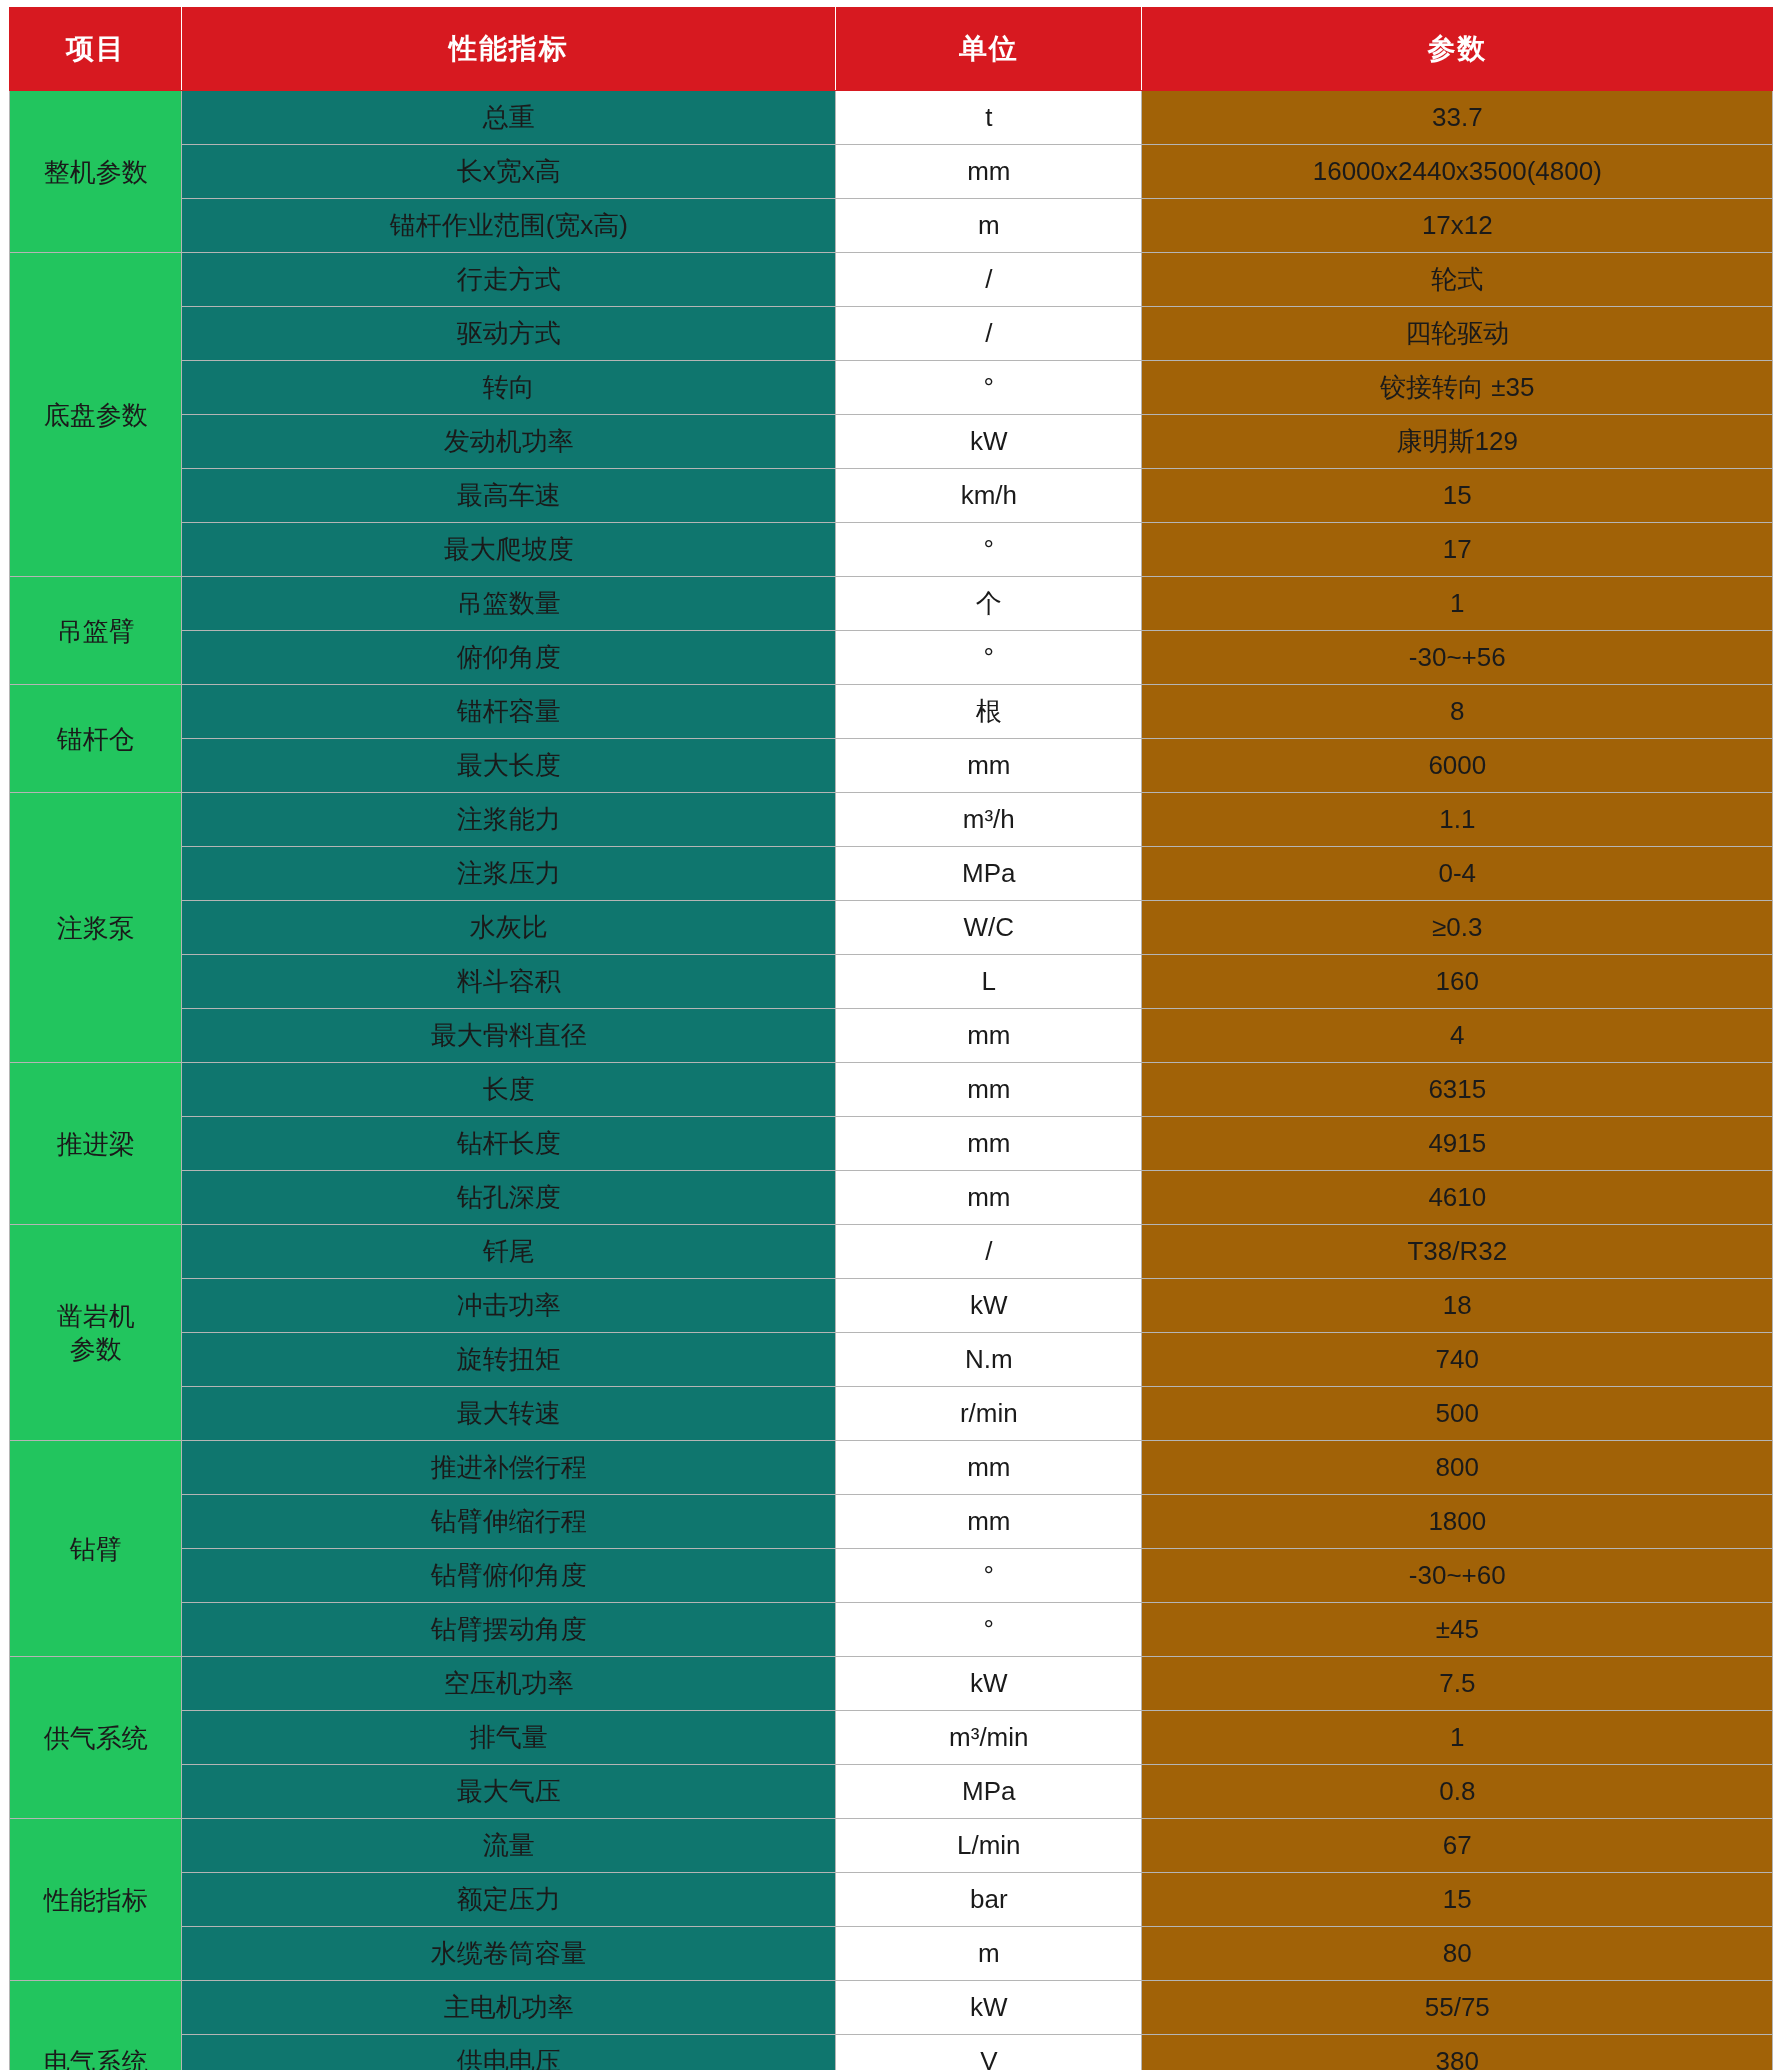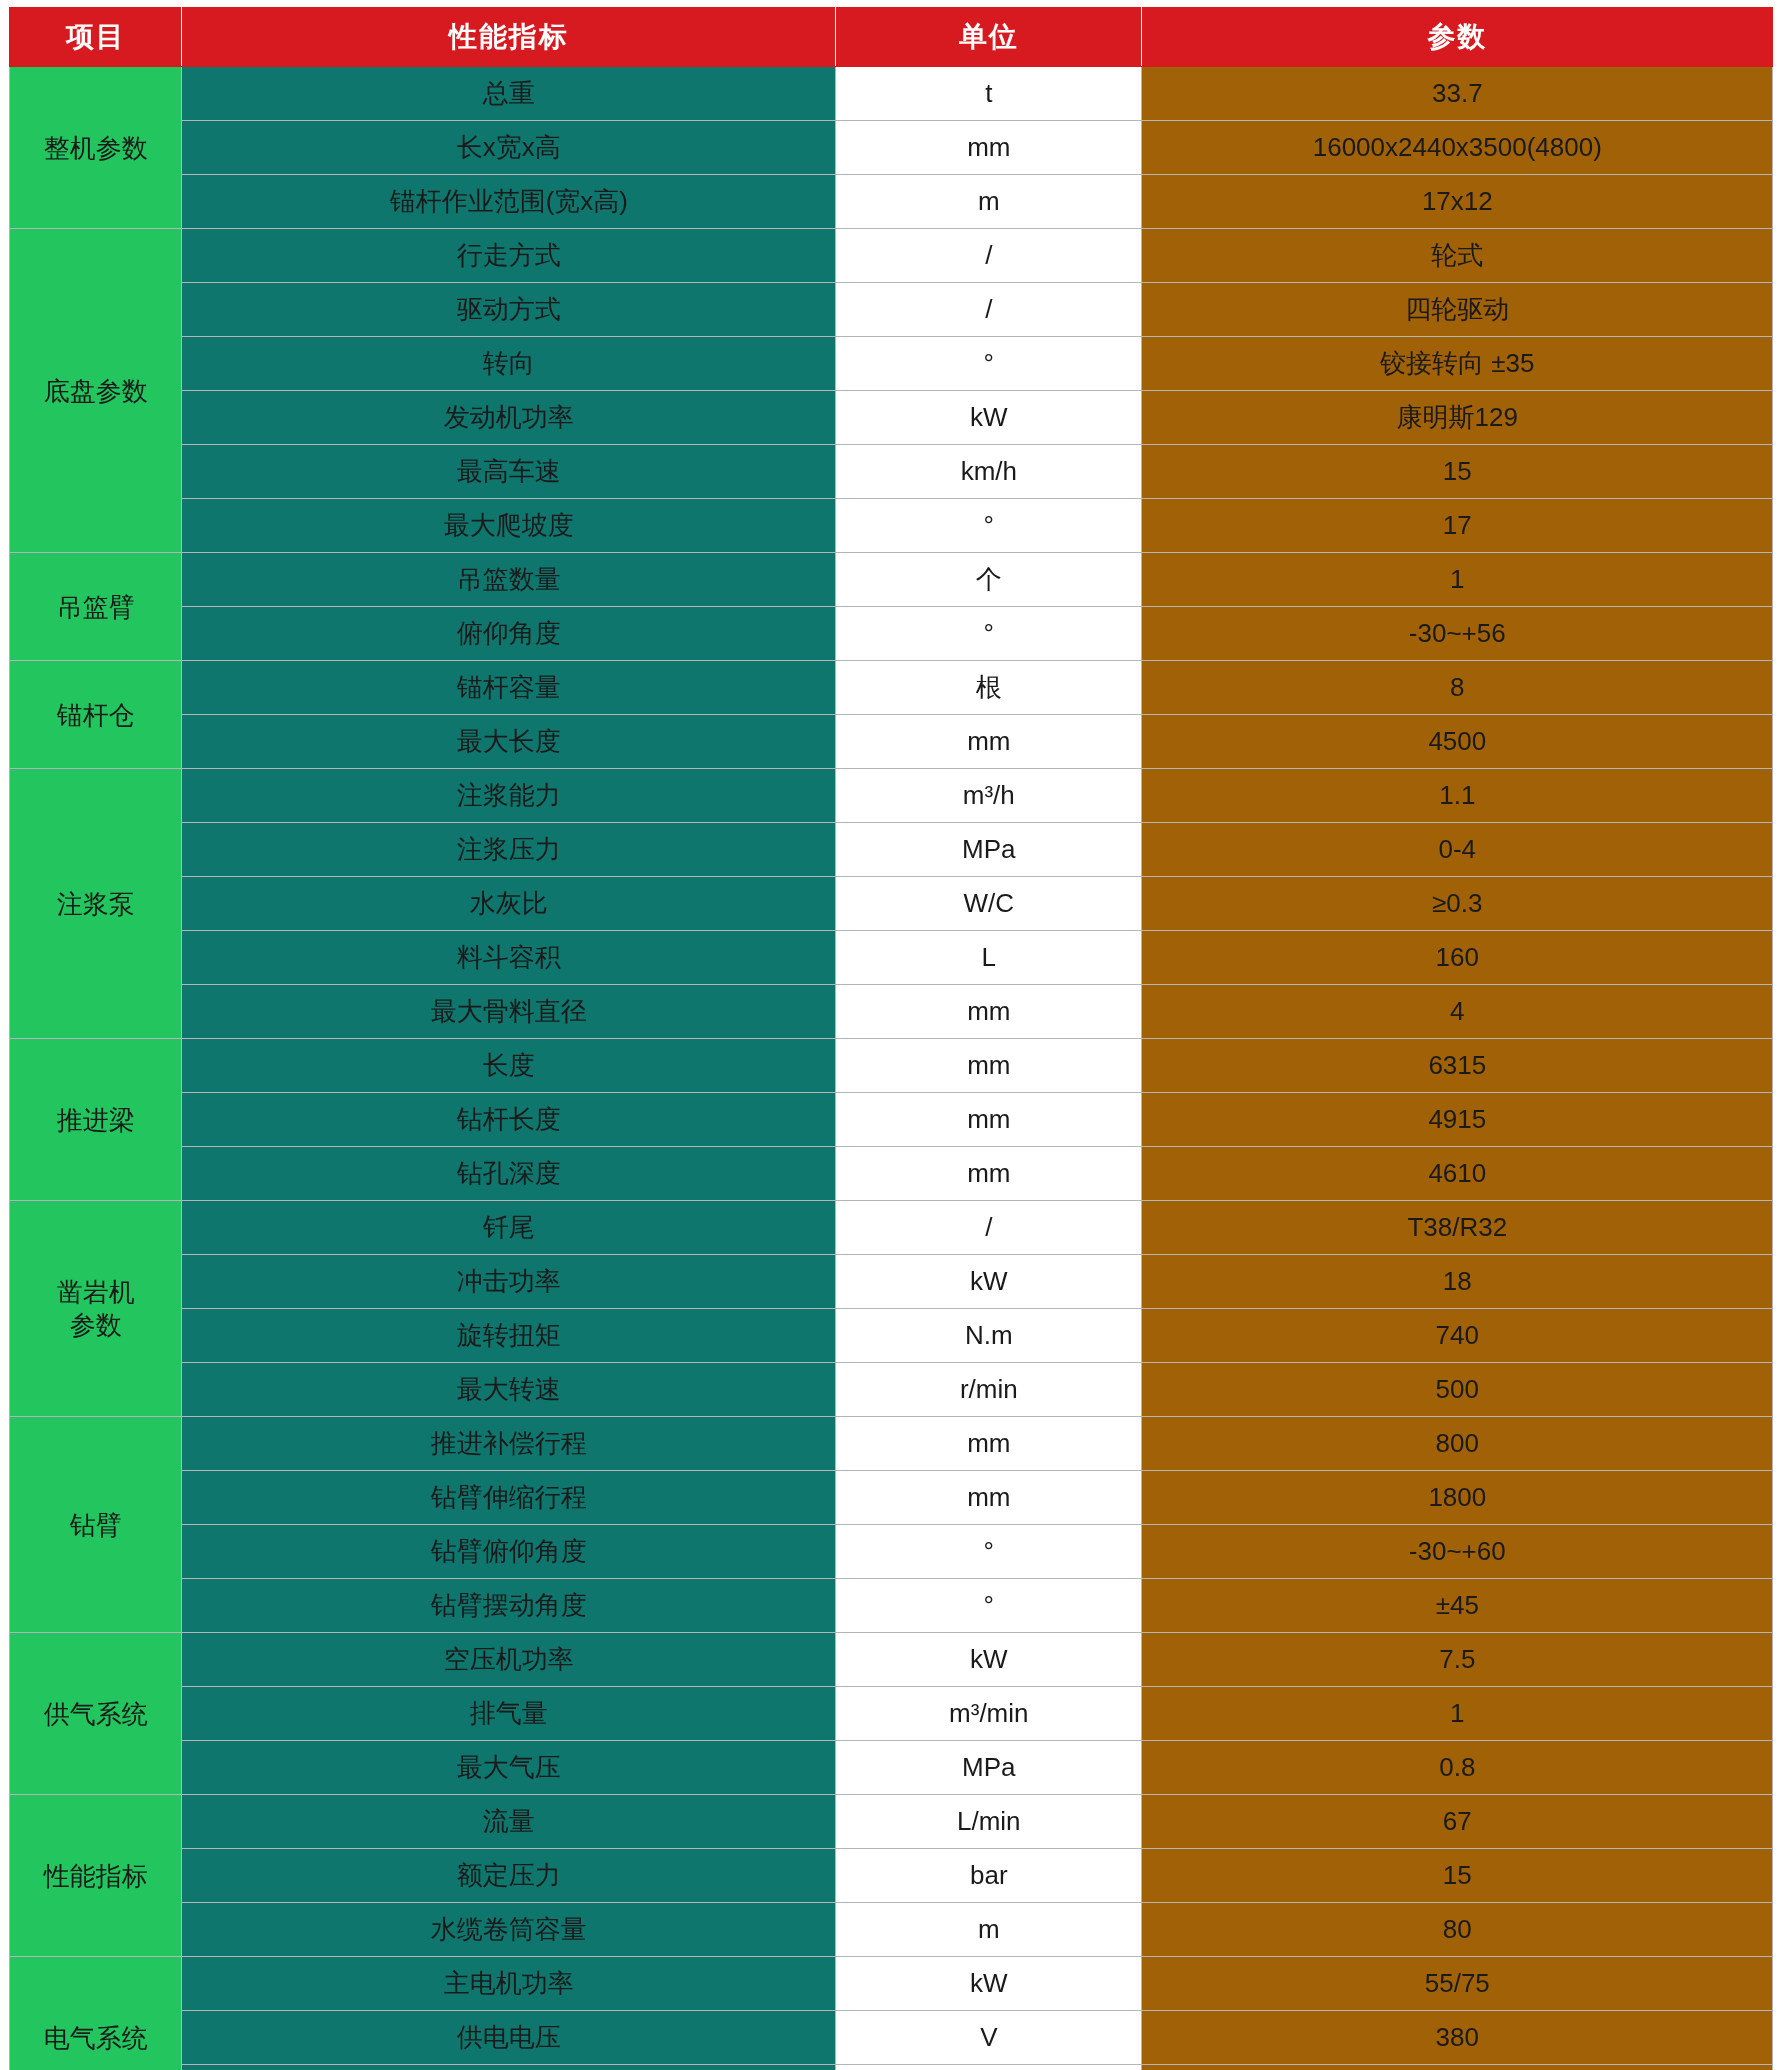--- a/index.html
+++ b/index.html
@@ -34,7 +34,7 @@
     font-weight: bold;
     height: 58px;
     line-height: 58px;
-    padding: 0;
+    padding: 12px;
     text-align: center;
     border: 0.9px solid #d71920;
     letter-spacing: 1.9px;

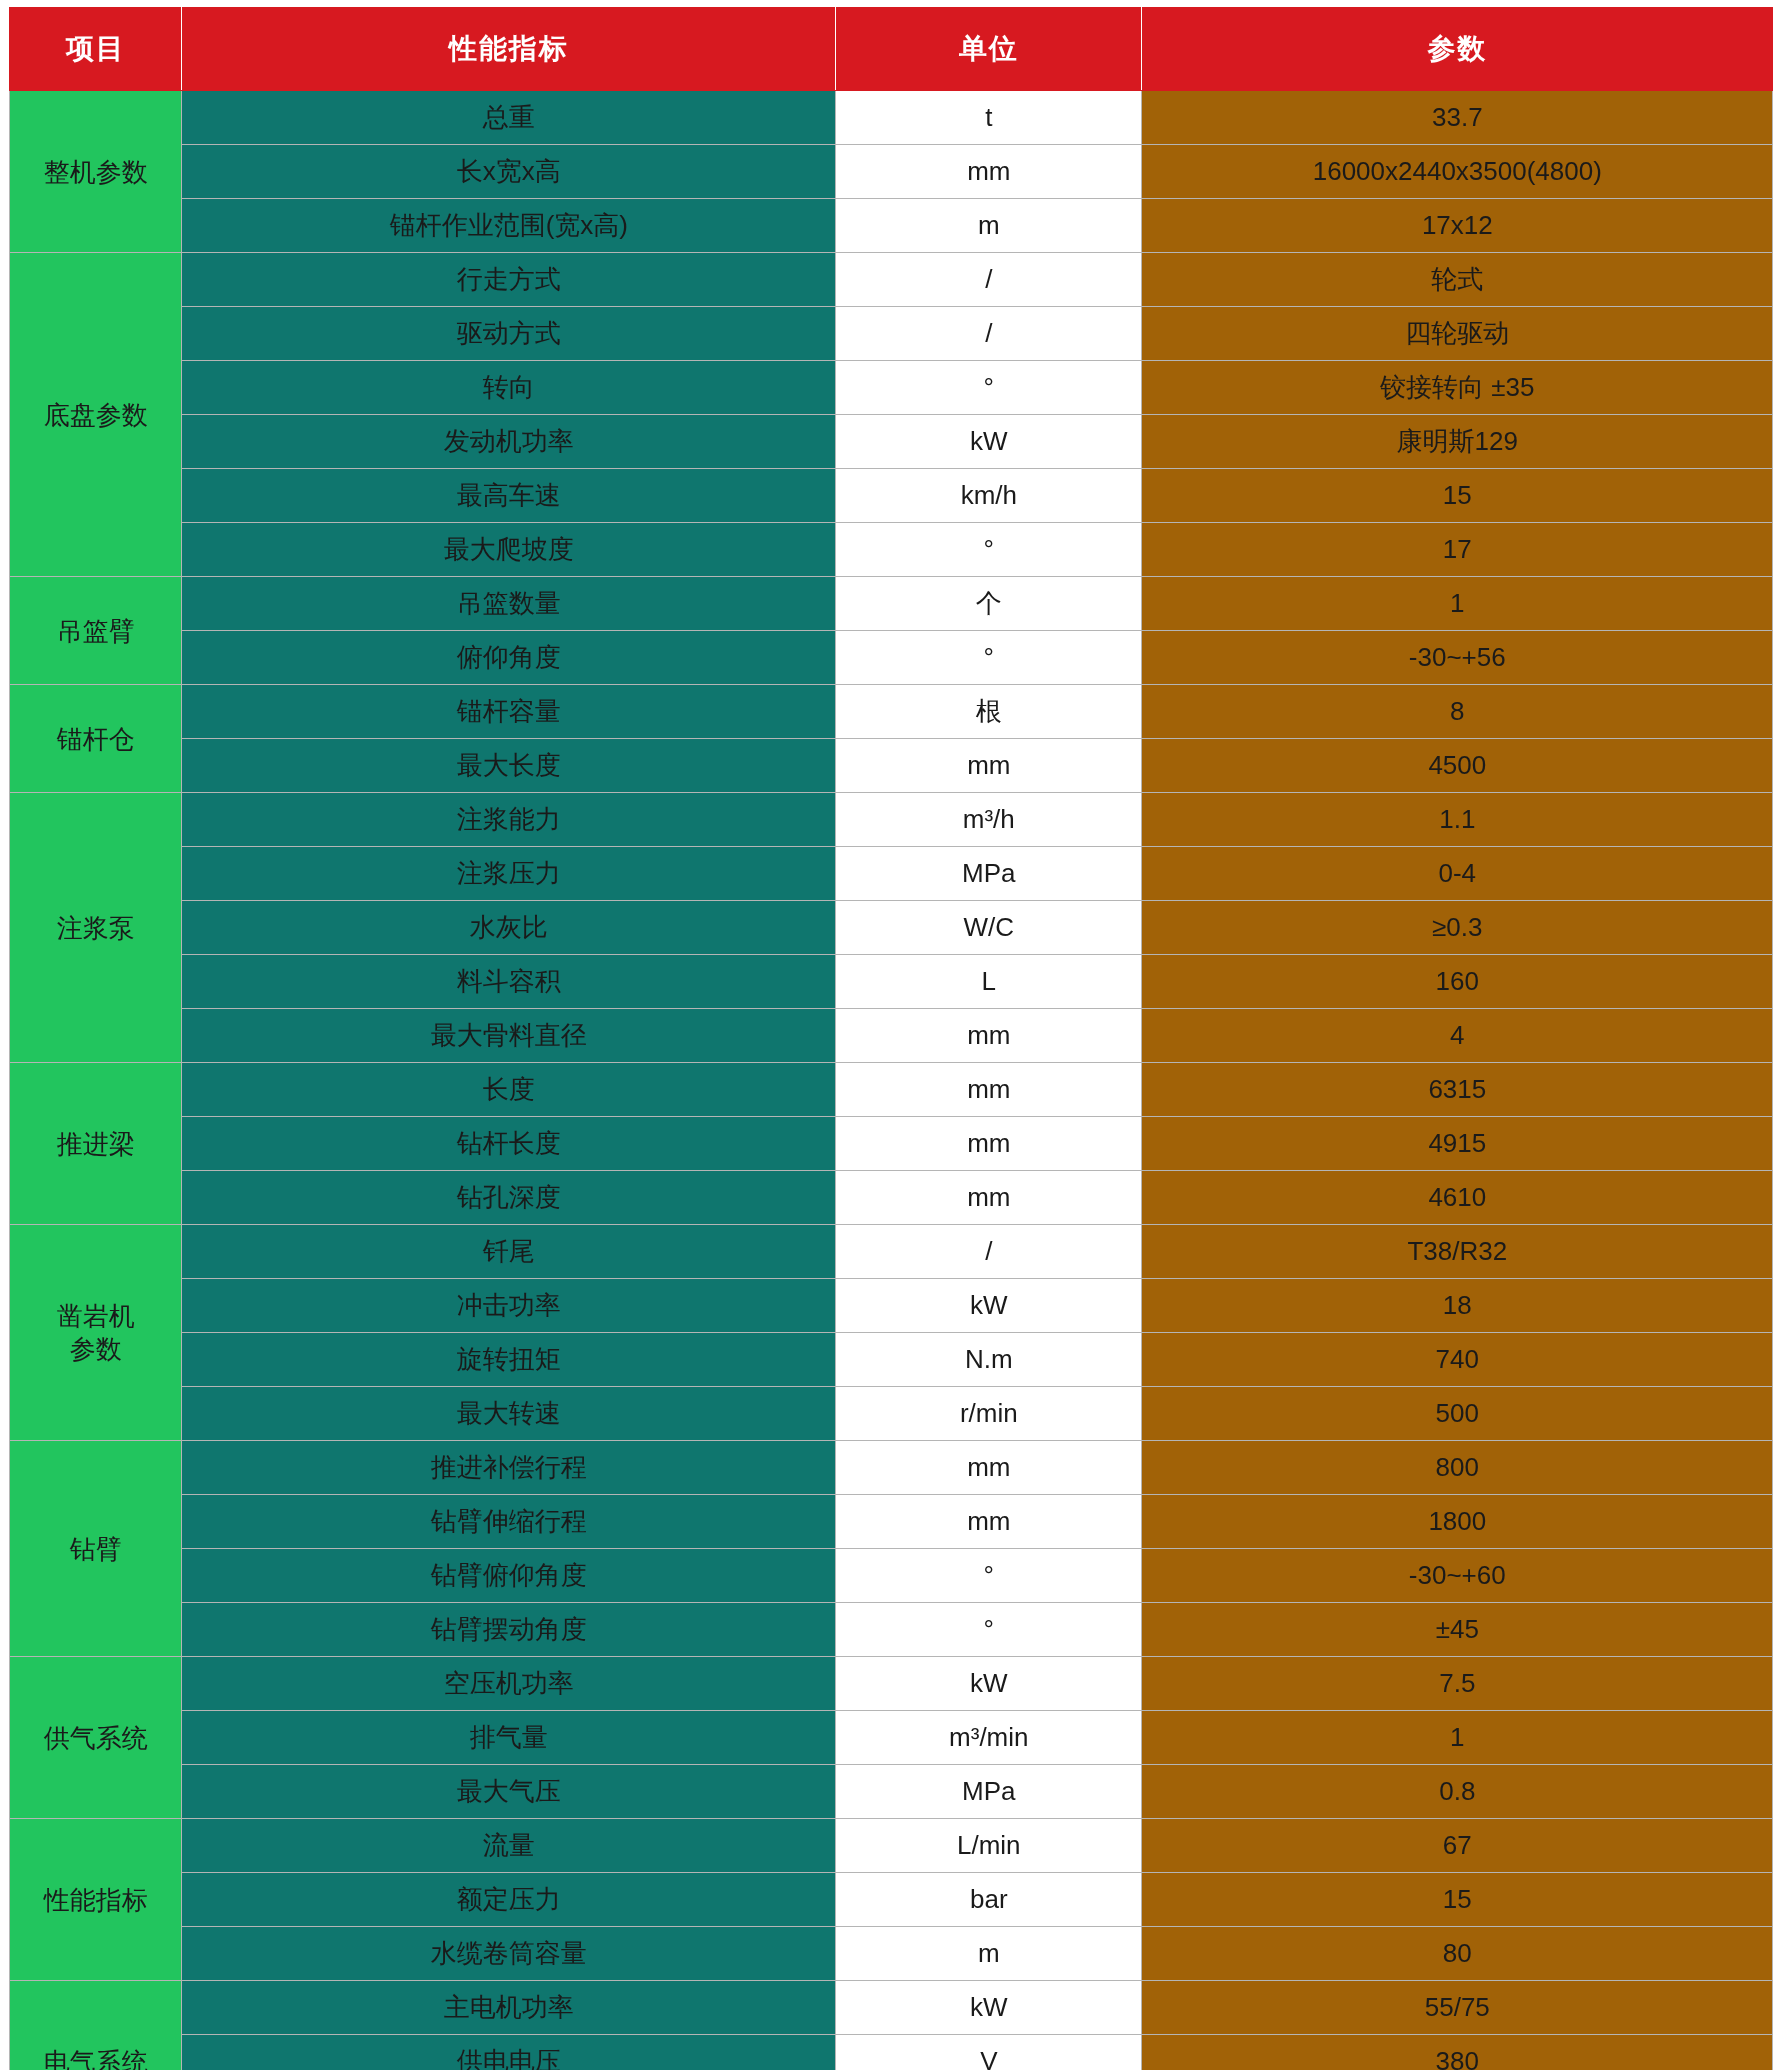--- a/index.html
+++ b/index.html
@@ -156,7 +156,7 @@
         <tr>
           <td class="metric-cell">最大长度</td>
           <td class="unit-cell">mm</td>
-          <td class="value-cell">4500</td>
+          <td class="value-cell">6000</td>
         </tr>
         <tr>
           <td class="group-cell" rowspan="5">注浆泵</td>

